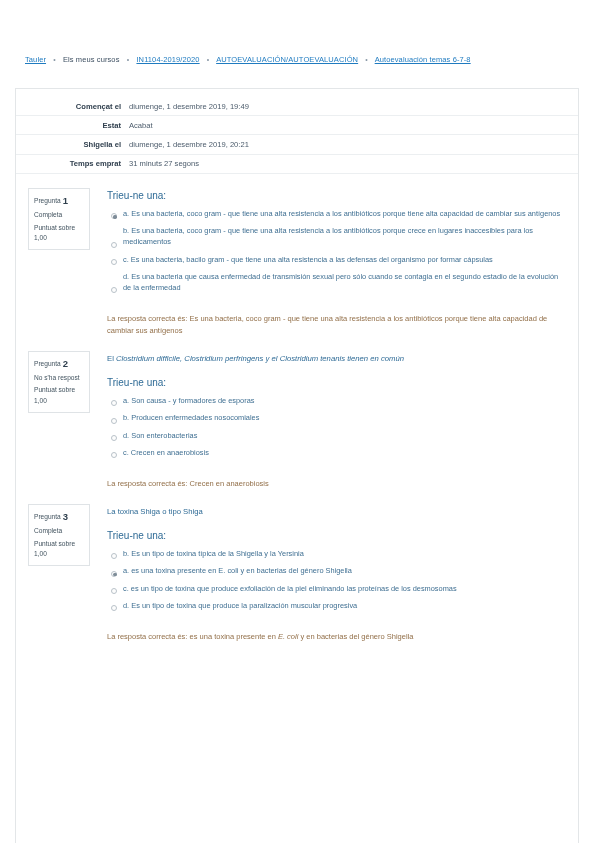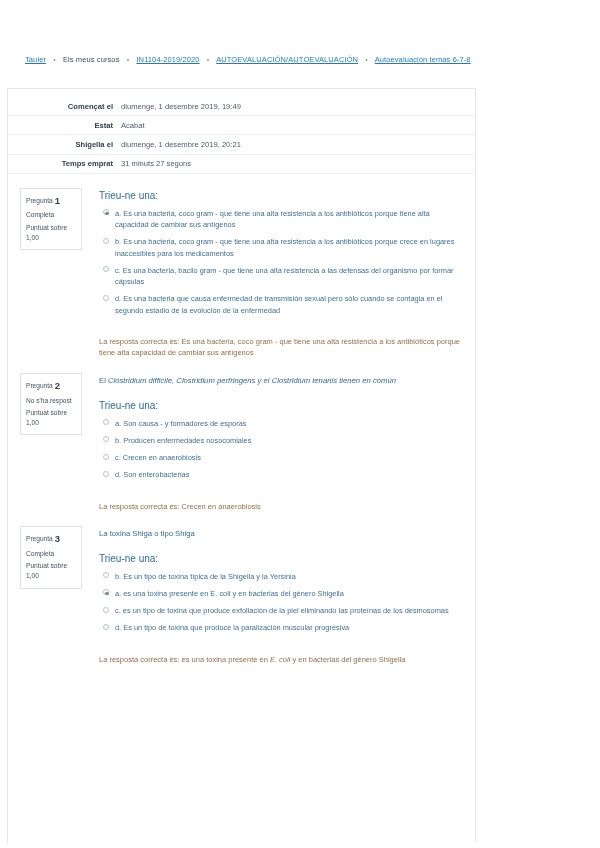--- a/index.html
+++ b/index.html
@@ -40,8 +40,8 @@
   
   .page-card {
     position: absolute;
-    left: 7px; top: 88px;
-    width: 469px; height: 755px;
+    left: 15px; top: 88px;
+    width: 564px; height: 755px;
     background: #ffffff;
     border: 1px solid #e3e6e8;
     border-bottom: none;

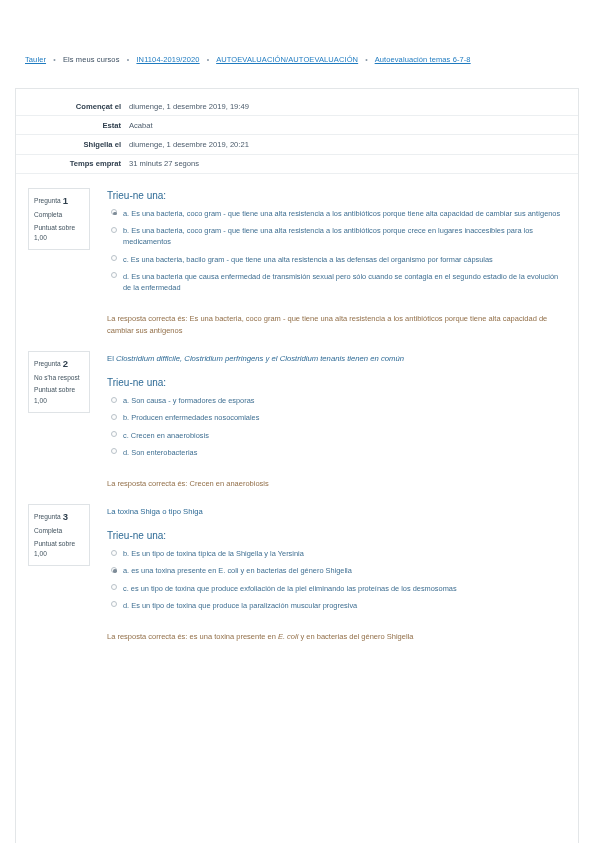--- a/index.html
+++ b/index.html
@@ -123,7 +123,7 @@
   .answers { }
   .ans {
     display: flex;
-    align-items: flex-start;
+    align-items: flex-end;
     font-size: 7.4px;
     color: #3f6f92;
     line-height: 1.52;

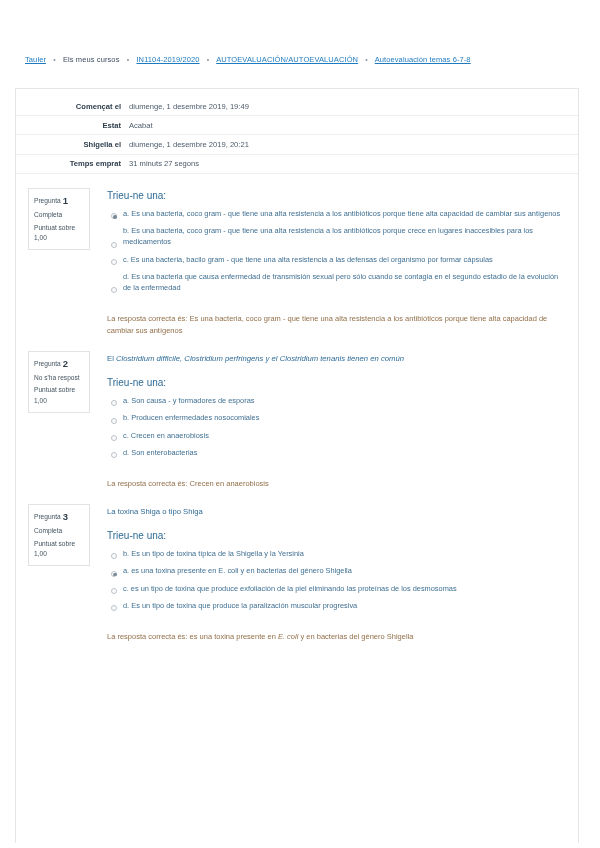--- a/index.html
+++ b/index.html
@@ -249,11 +249,11 @@
         </div>
         <div class="ans">
           <span class="radio"></span>
+          <span class="atext"><span>d.</span>&nbsp;<span>Son enterobacterias</span></span>
+        </div>
+        <div class="ans">
+          <span class="radio"></span>
           <span class="atext"><span>c.</span>&nbsp;<span>Crecen en anaerobiosis</span></span>
-        </div>
-        <div class="ans">
-          <span class="radio"></span>
-          <span class="atext"><span>d.</span>&nbsp;<span>Son enterobacterias</span></span>
         </div>
       </div>
       <div class="feedback"><span>La resposta correcta és: Crecen en anaerobiosis</span><i></i><span></span></div>

